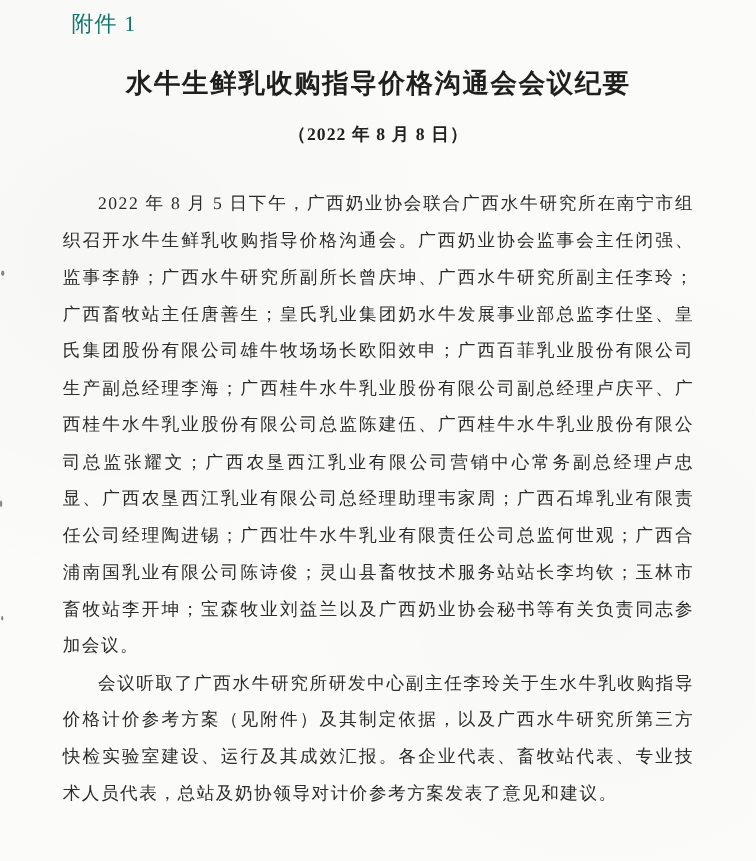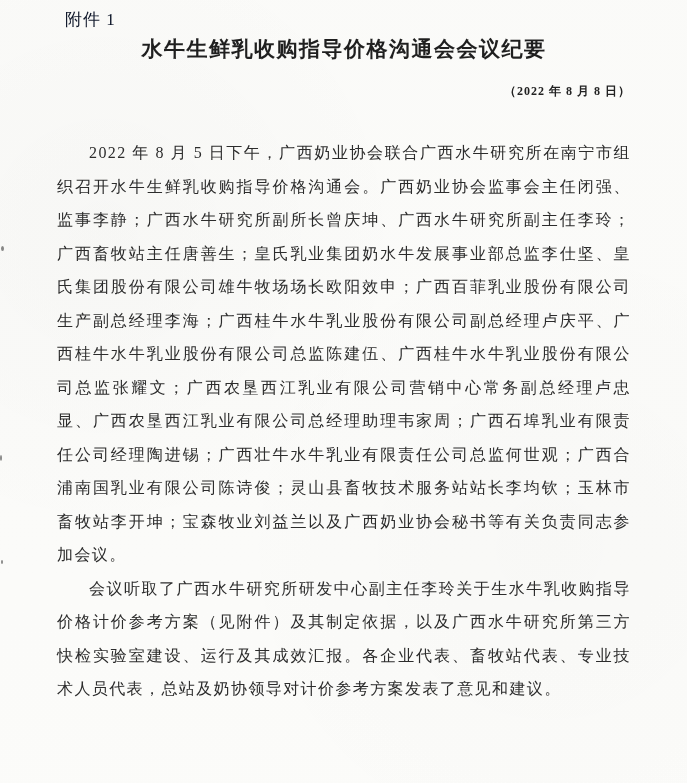--- a/index.html
+++ b/index.html
@@ -31,10 +31,10 @@
     padding: 6px 56px 0 57px;
   }
   .attachment {
-    font-size: 17px;
+    font-size: 20px;
     letter-spacing: 1px;
     margin: 2px 0 0 8px;
-    color: #0f172a;
+    color: #0f766e;
   }
   .title {
     margin: 4px 0 0 0;

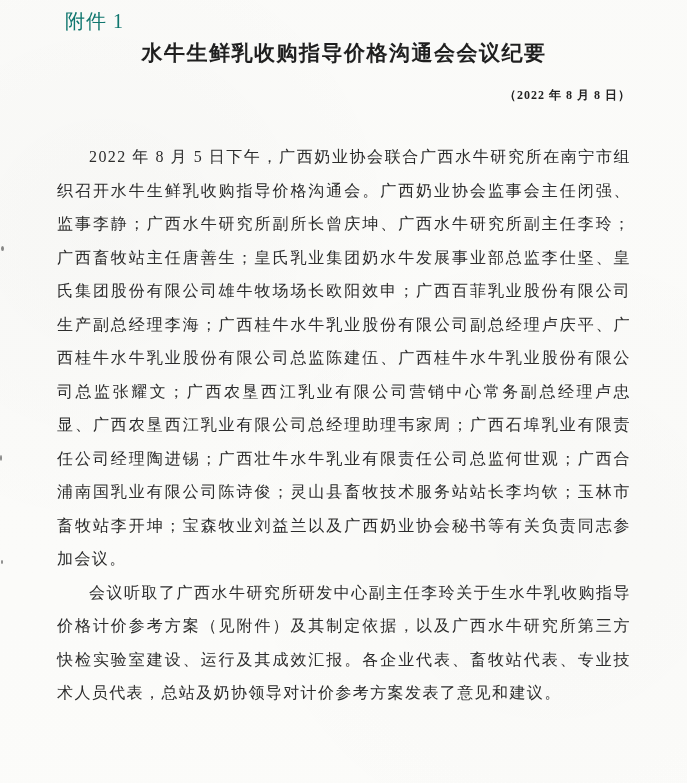--- a/index.html
+++ b/index.html
@@ -37,9 +37,9 @@
     color: #0f766e;
   }
   .title {
-    margin: 4px 0 0 0;
+    margin: 25px 0 0 0;
     text-align: center;
-    font-size: 21px;
+    font-size: 24px;
     font-weight: bold;
     letter-spacing: 1.5px;
     color: #1f1f1f;

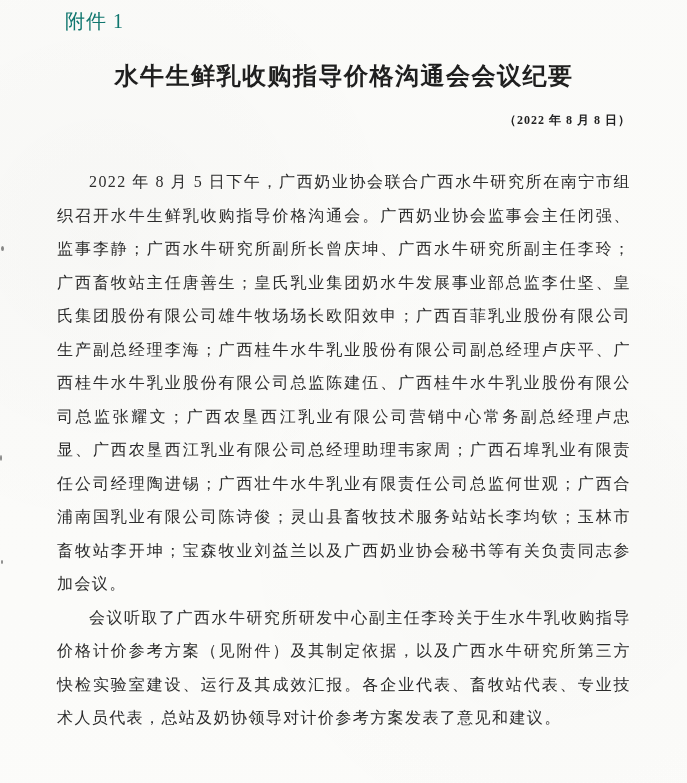--- a/index.html
+++ b/index.html
@@ -46,8 +46,8 @@
   }
   .date-line {
     margin: 20px 0 0 0;
-    text-align: right;
-    font-size: 12px;
+    text-align: center;
+    font-size: 16px;
     font-weight: bold;
     letter-spacing: 1px;
     color: #222;

